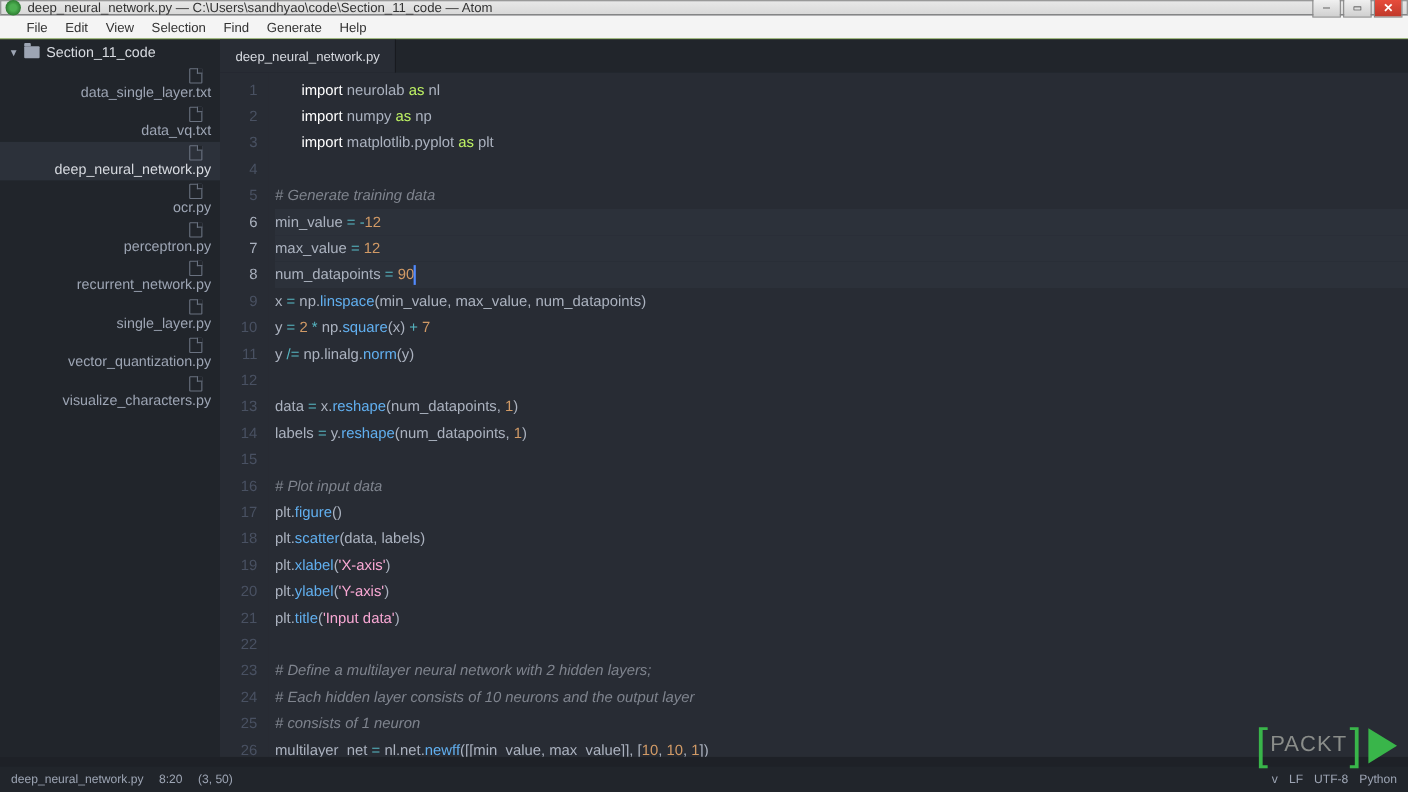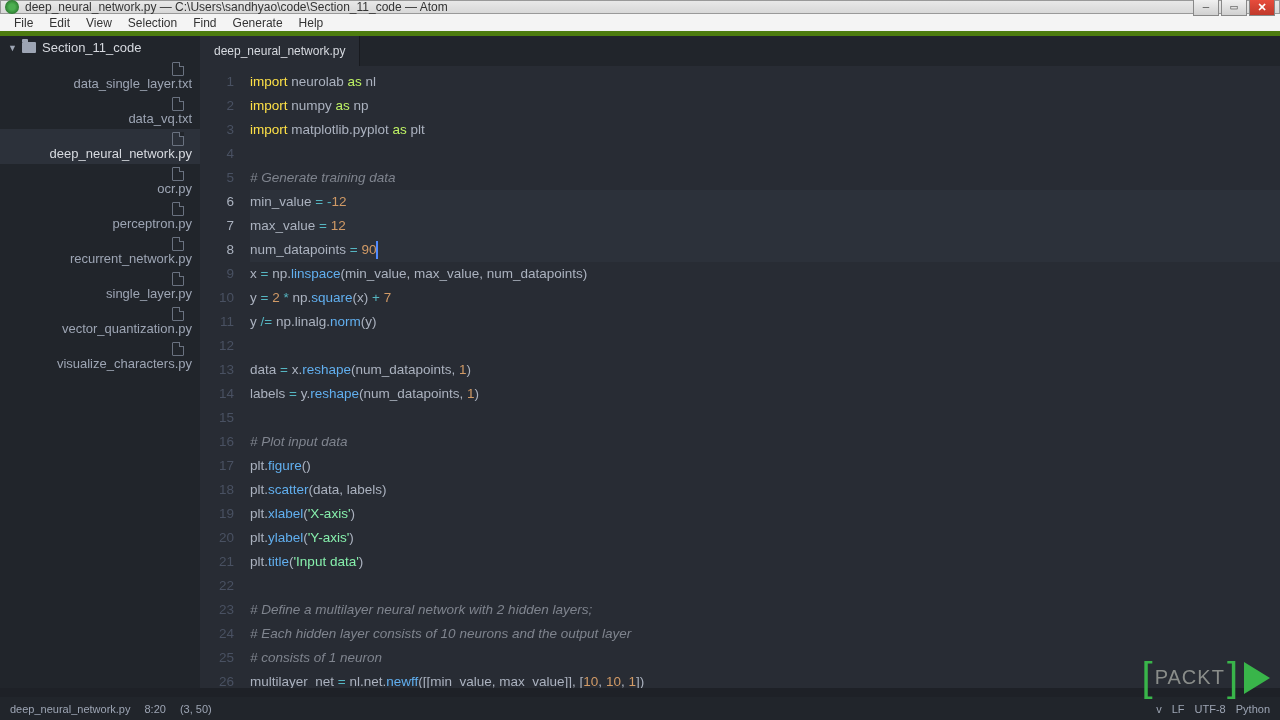--- a/index.html
+++ b/index.html
@@ -12,7 +12,7 @@
 .titlebar .win-btn { width:26px; height:17px; border:1px solid #888; background:linear-gradient(#f0f0f0,#d0d0d0); display:flex; align-items:center; justify-content:center; font-size:9px; color:#333; }
 .titlebar .win-btn.close { background:linear-gradient(#e74c3c,#c0392b); color:#fff; font-size:11px; font-weight:bold; }
 
-.menubar { height:22px; background:#f4f4f4; border-bottom:5px solid #4d7c0f; display:flex; align-items:center; padding:0 6px; font-size:12px; color:#333;text-align:center; }
+.menubar { height:22px; background:#f4f4f4; border-bottom:1px solid #4d7c0f; display:flex; align-items:center; padding:0 16px; font-size:12px; color:#333;text-align:center; }
 .menubar span { padding:2px 8px; cursor:default; }
 
 .workspace { display:flex; height:652px; background:#282c34; }

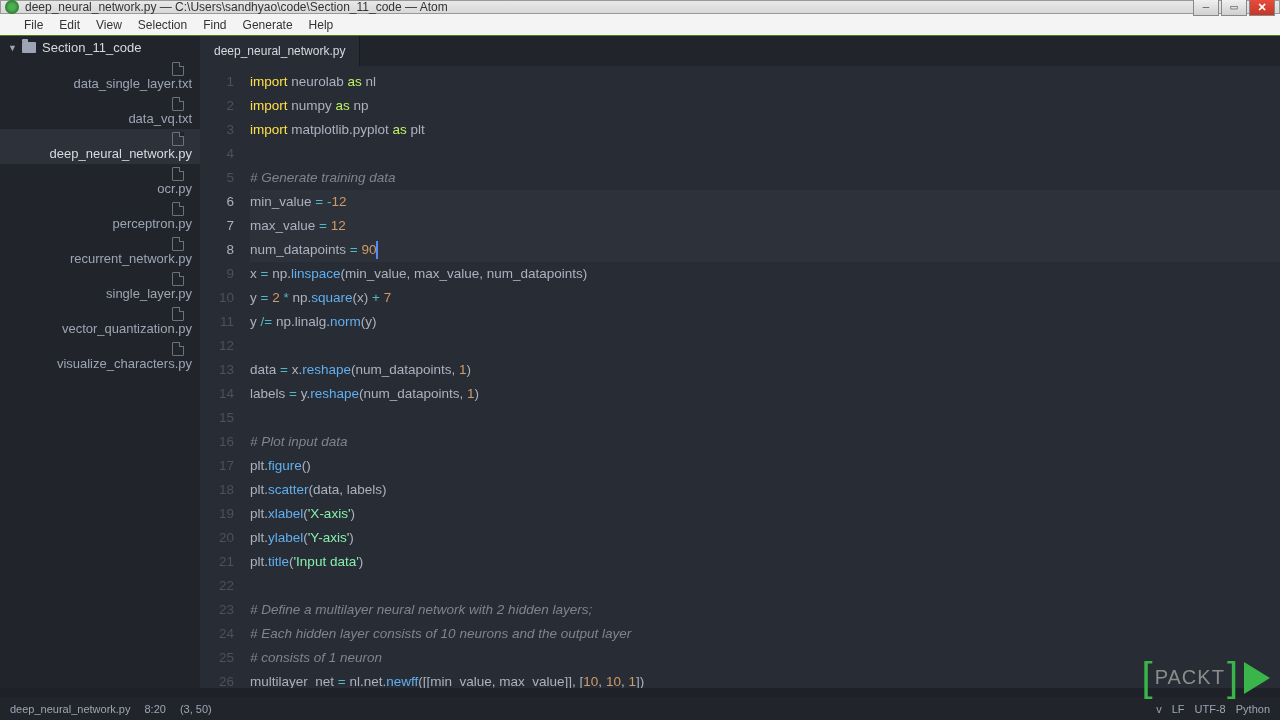--- a/index.html
+++ b/index.html
@@ -38,7 +38,7 @@
 .code { flex:1; padding:4px 0 0 6px; white-space:pre; color:#abb2bf; position:relative; }
 .line { height:24px; position:relative; }
 .line.hl { background:#2c313a; }
-.kw { color:#fde047; }
+.kw { color:#ffffff;margin-left:24px; }
 .as { color:#bef264; }
 .num { color:#d19a66; }
 .str { color:#86efac; }

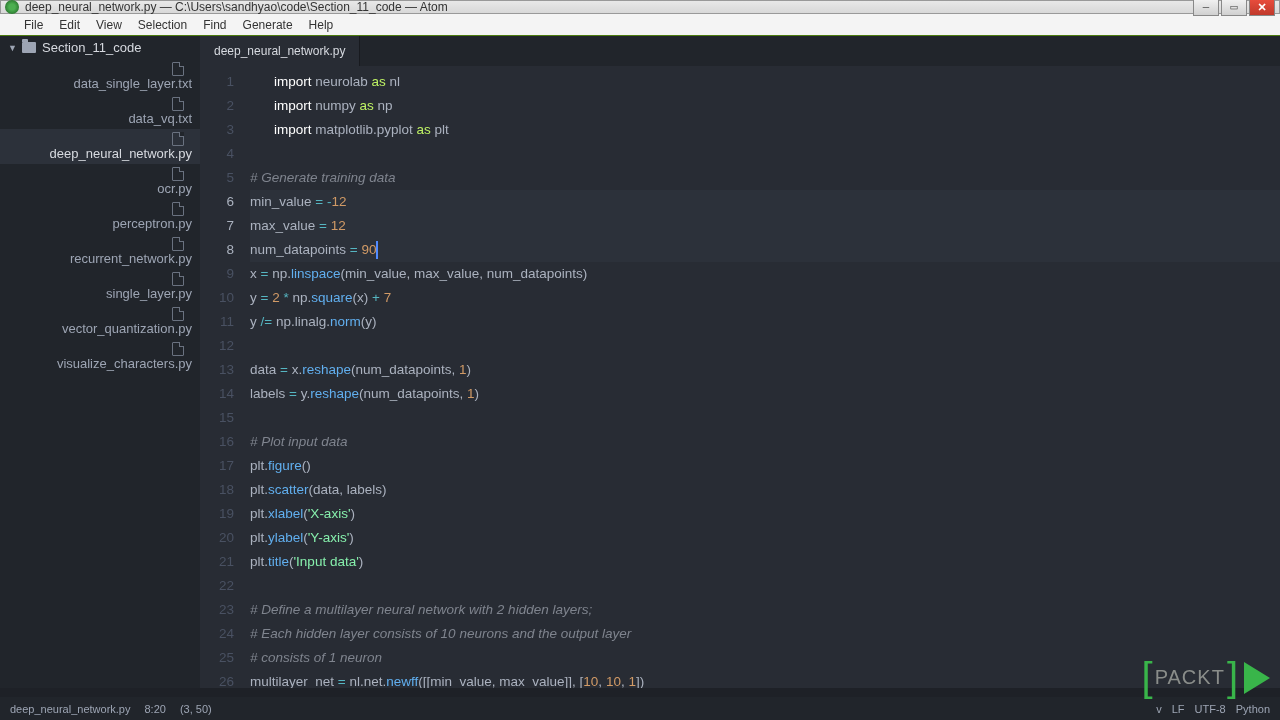--- a/index.html
+++ b/index.html
@@ -41,7 +41,7 @@
 .kw { color:#ffffff;margin-left:24px; }
 .as { color:#bef264; }
 .num { color:#d19a66; }
-.str { color:#86efac; }
+.str { color:#f9a8d4; }
 .cm { color:#7f848e; font-style:italic; }
 .op { color:#56b6c2; }
 .fn { color:#61afef;margin-top:12px; }

